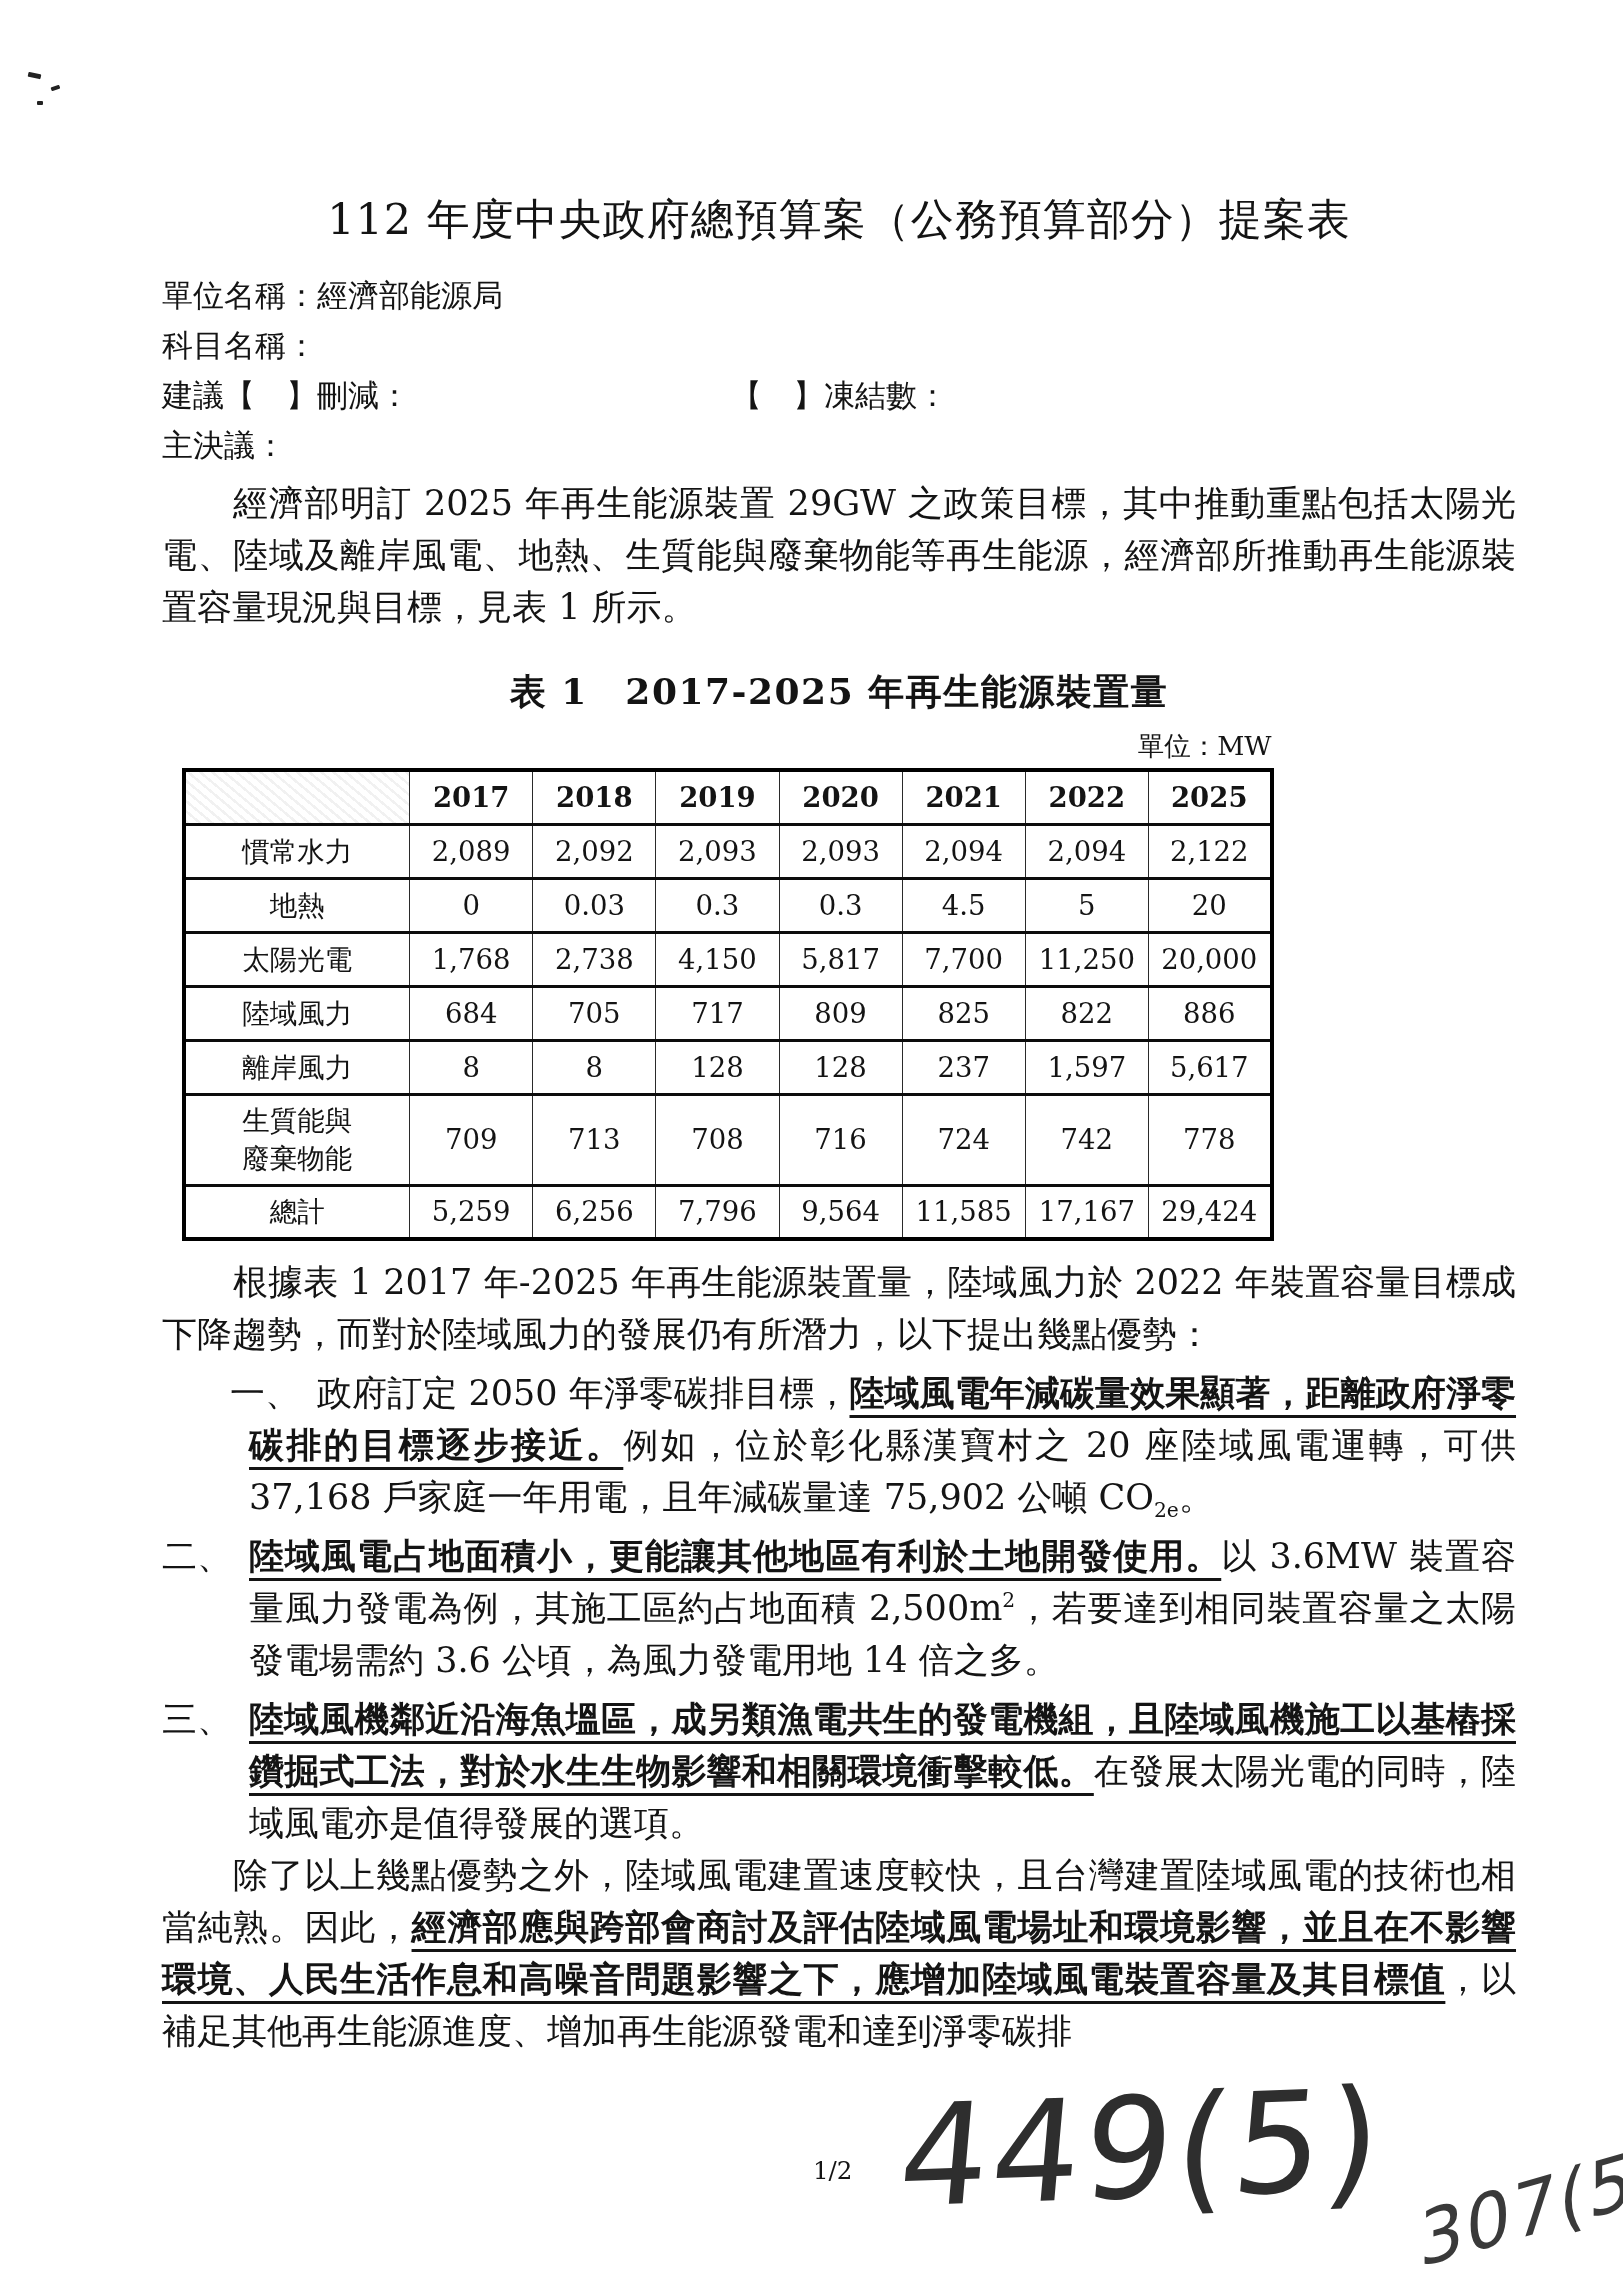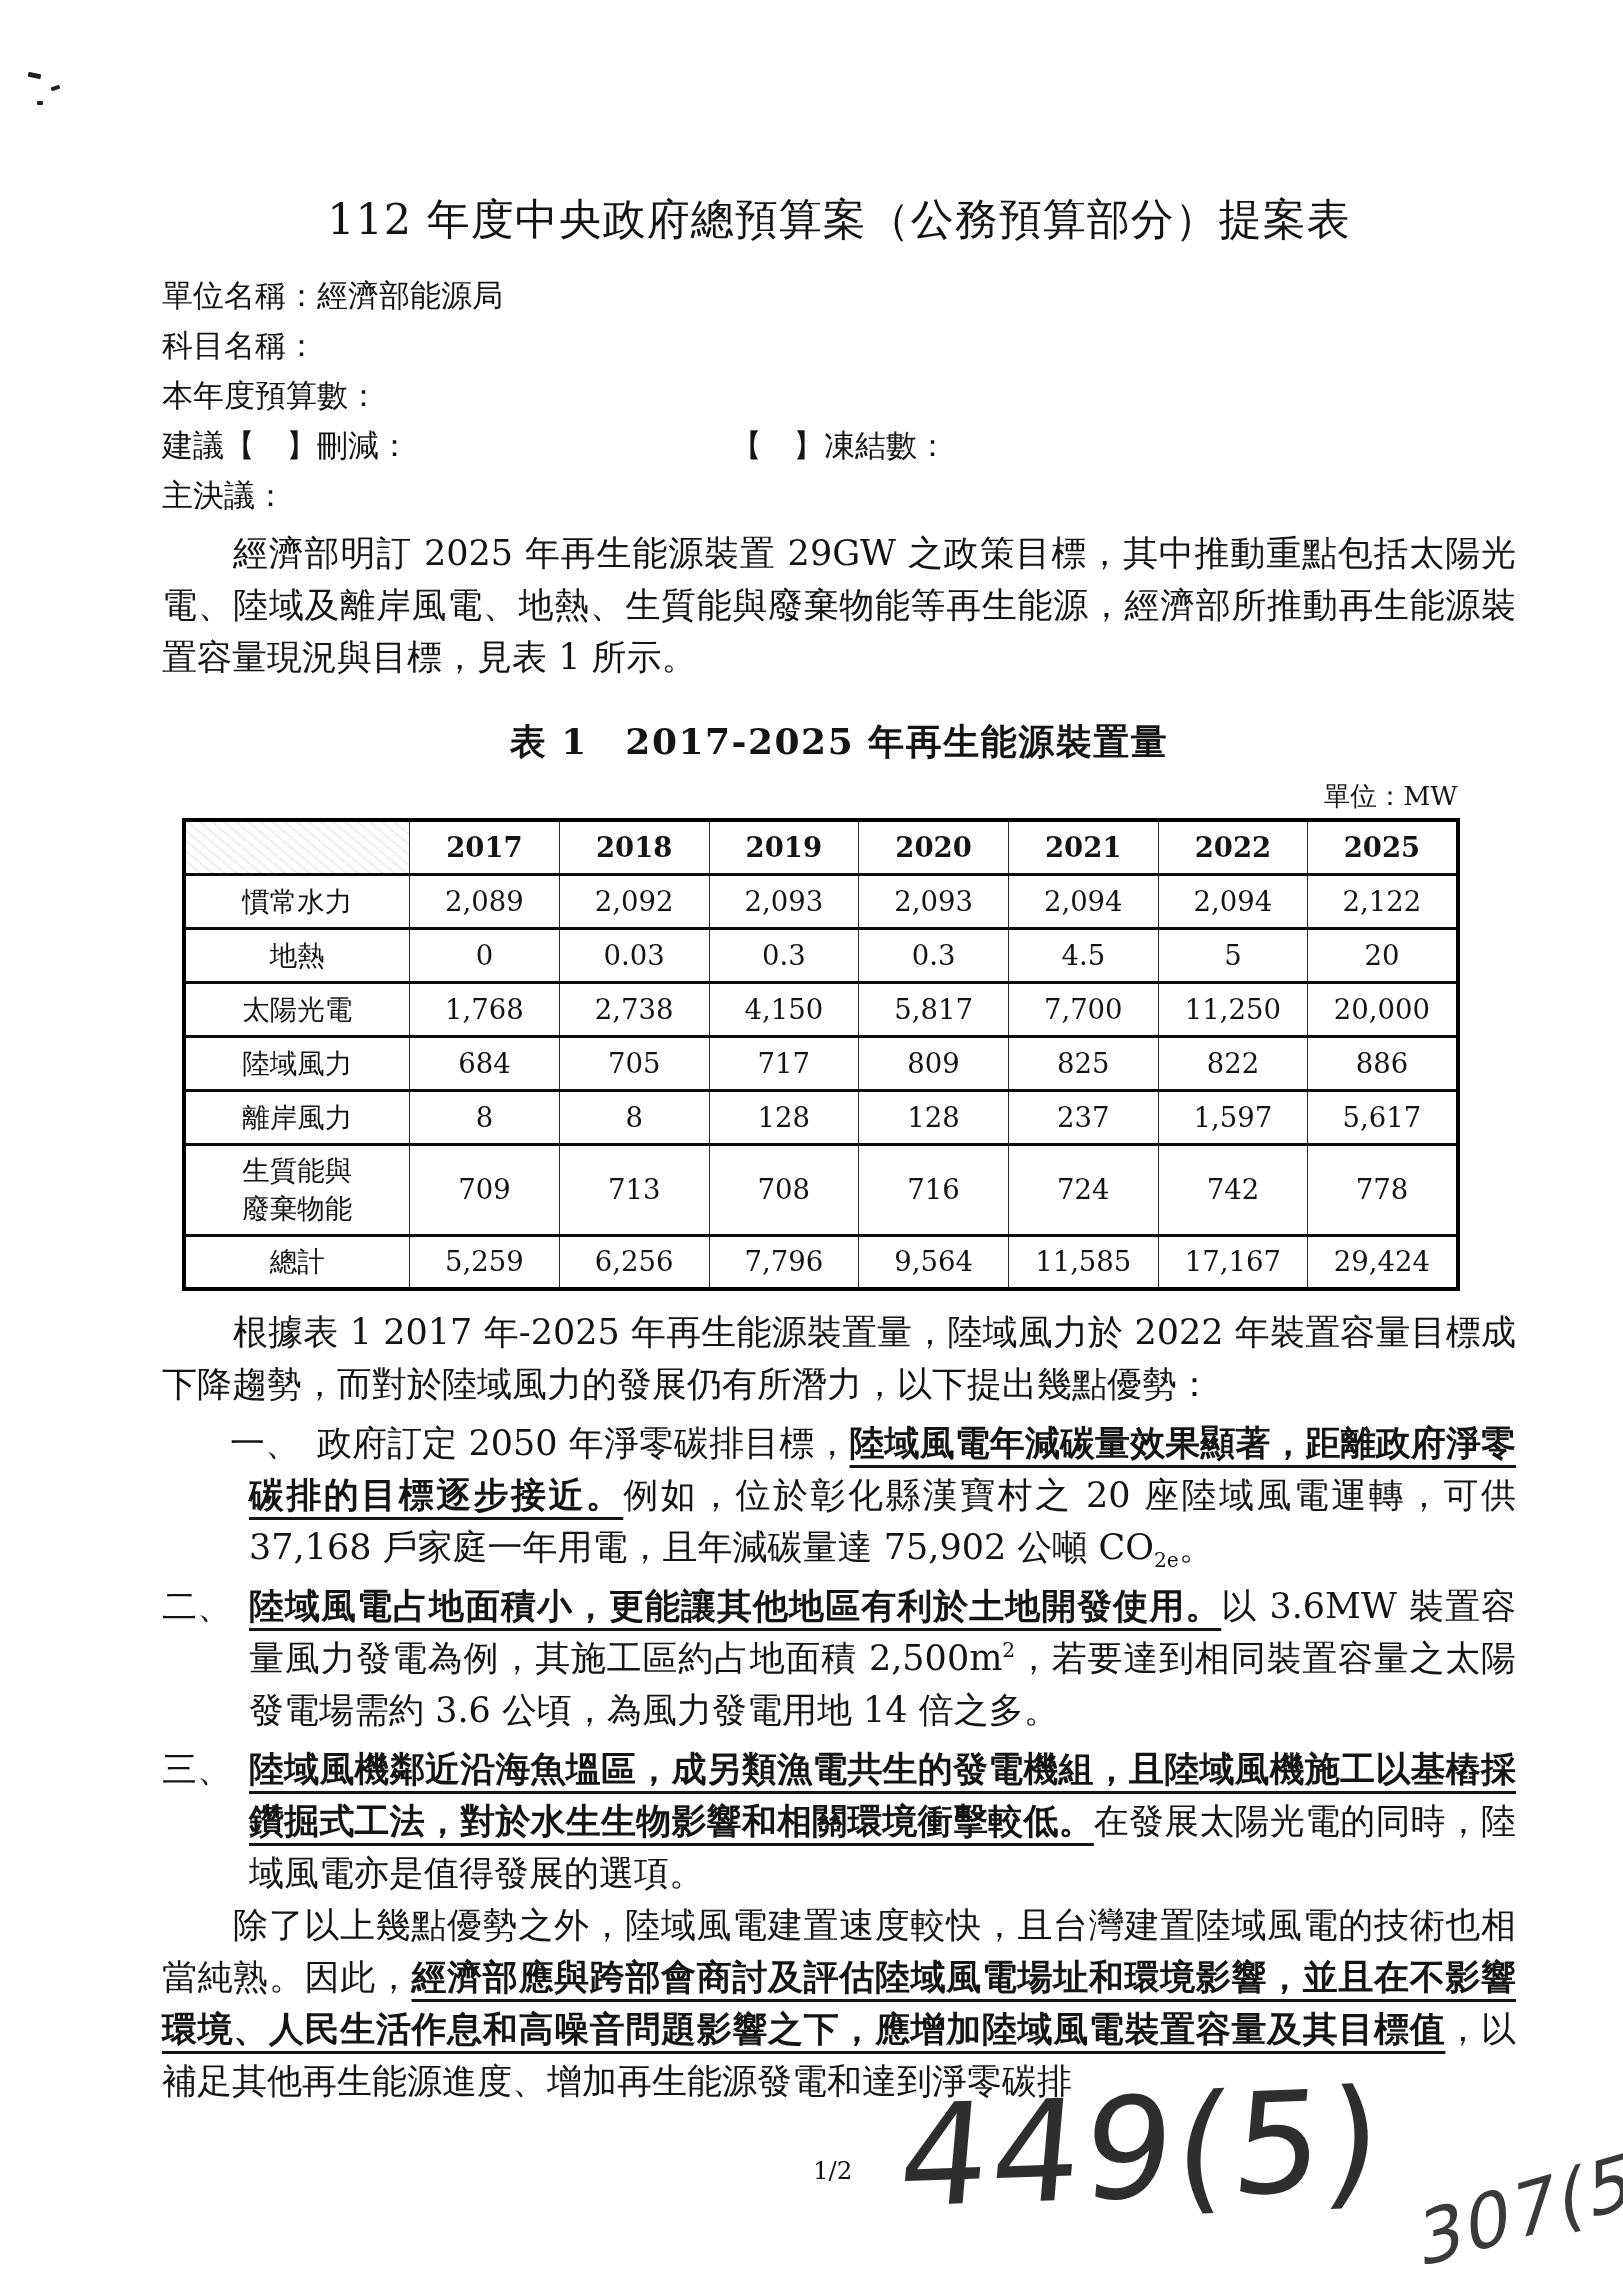--- a/index.html
+++ b/index.html
@@ -107,7 +107,6 @@
     <div class="fields">
       <div class="fields-line">單位名稱：經濟部能源局</div>
       <div class="fields-line">科目名稱：</div>
-      <div class="fields-line">本年度預算數：</div>
       <div class="fields-line">
         <span class="seg-a5">建議【　】刪減：</span><span>【　】凍結數：</span>
       </div>

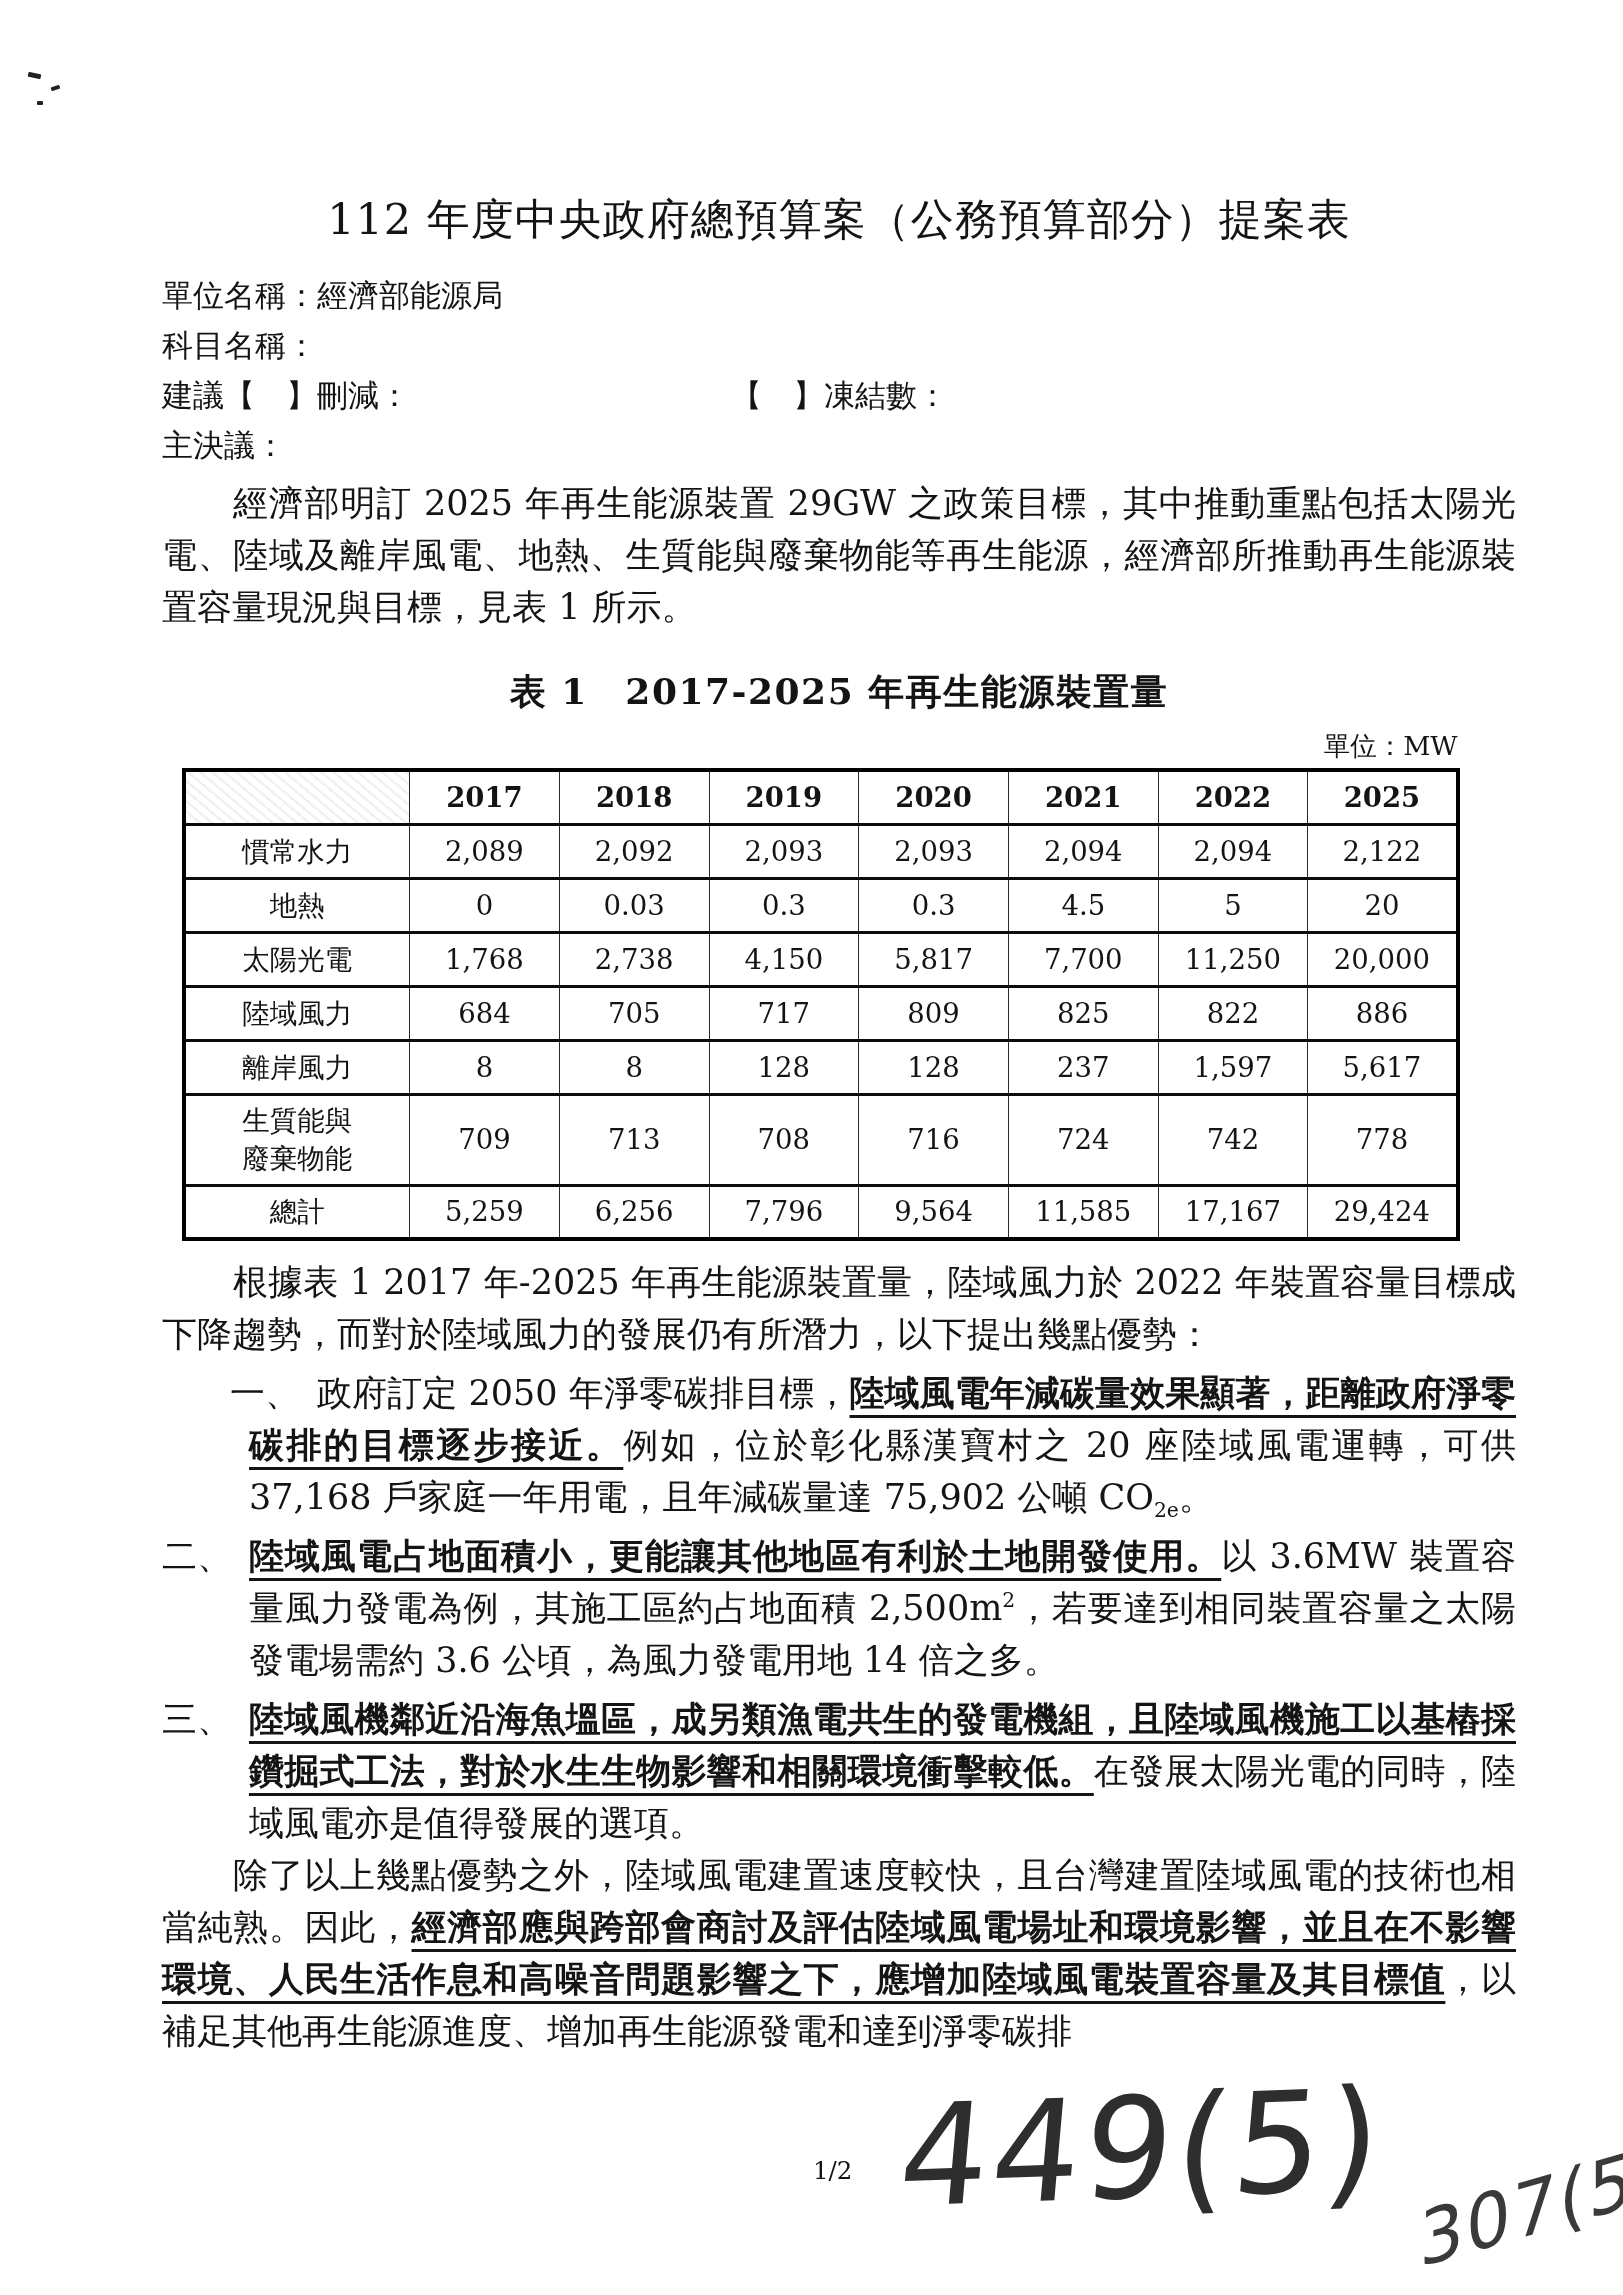--- a/index.html
+++ b/index.html
@@ -40,7 +40,7 @@
     margin-top:35px;text-align:center;
     font-size:36px;font-weight:bold;letter-spacing:1.5px;
   }
-  .table-wrap{margin-left:19.6px;width:1278px;}
+  .table-wrap{margin-left:19.6px;width:1092px;}
   .unit-note{
     margin:10.8px 2px 3.9px 0;text-align:right;font-size:26.5px;
   }

